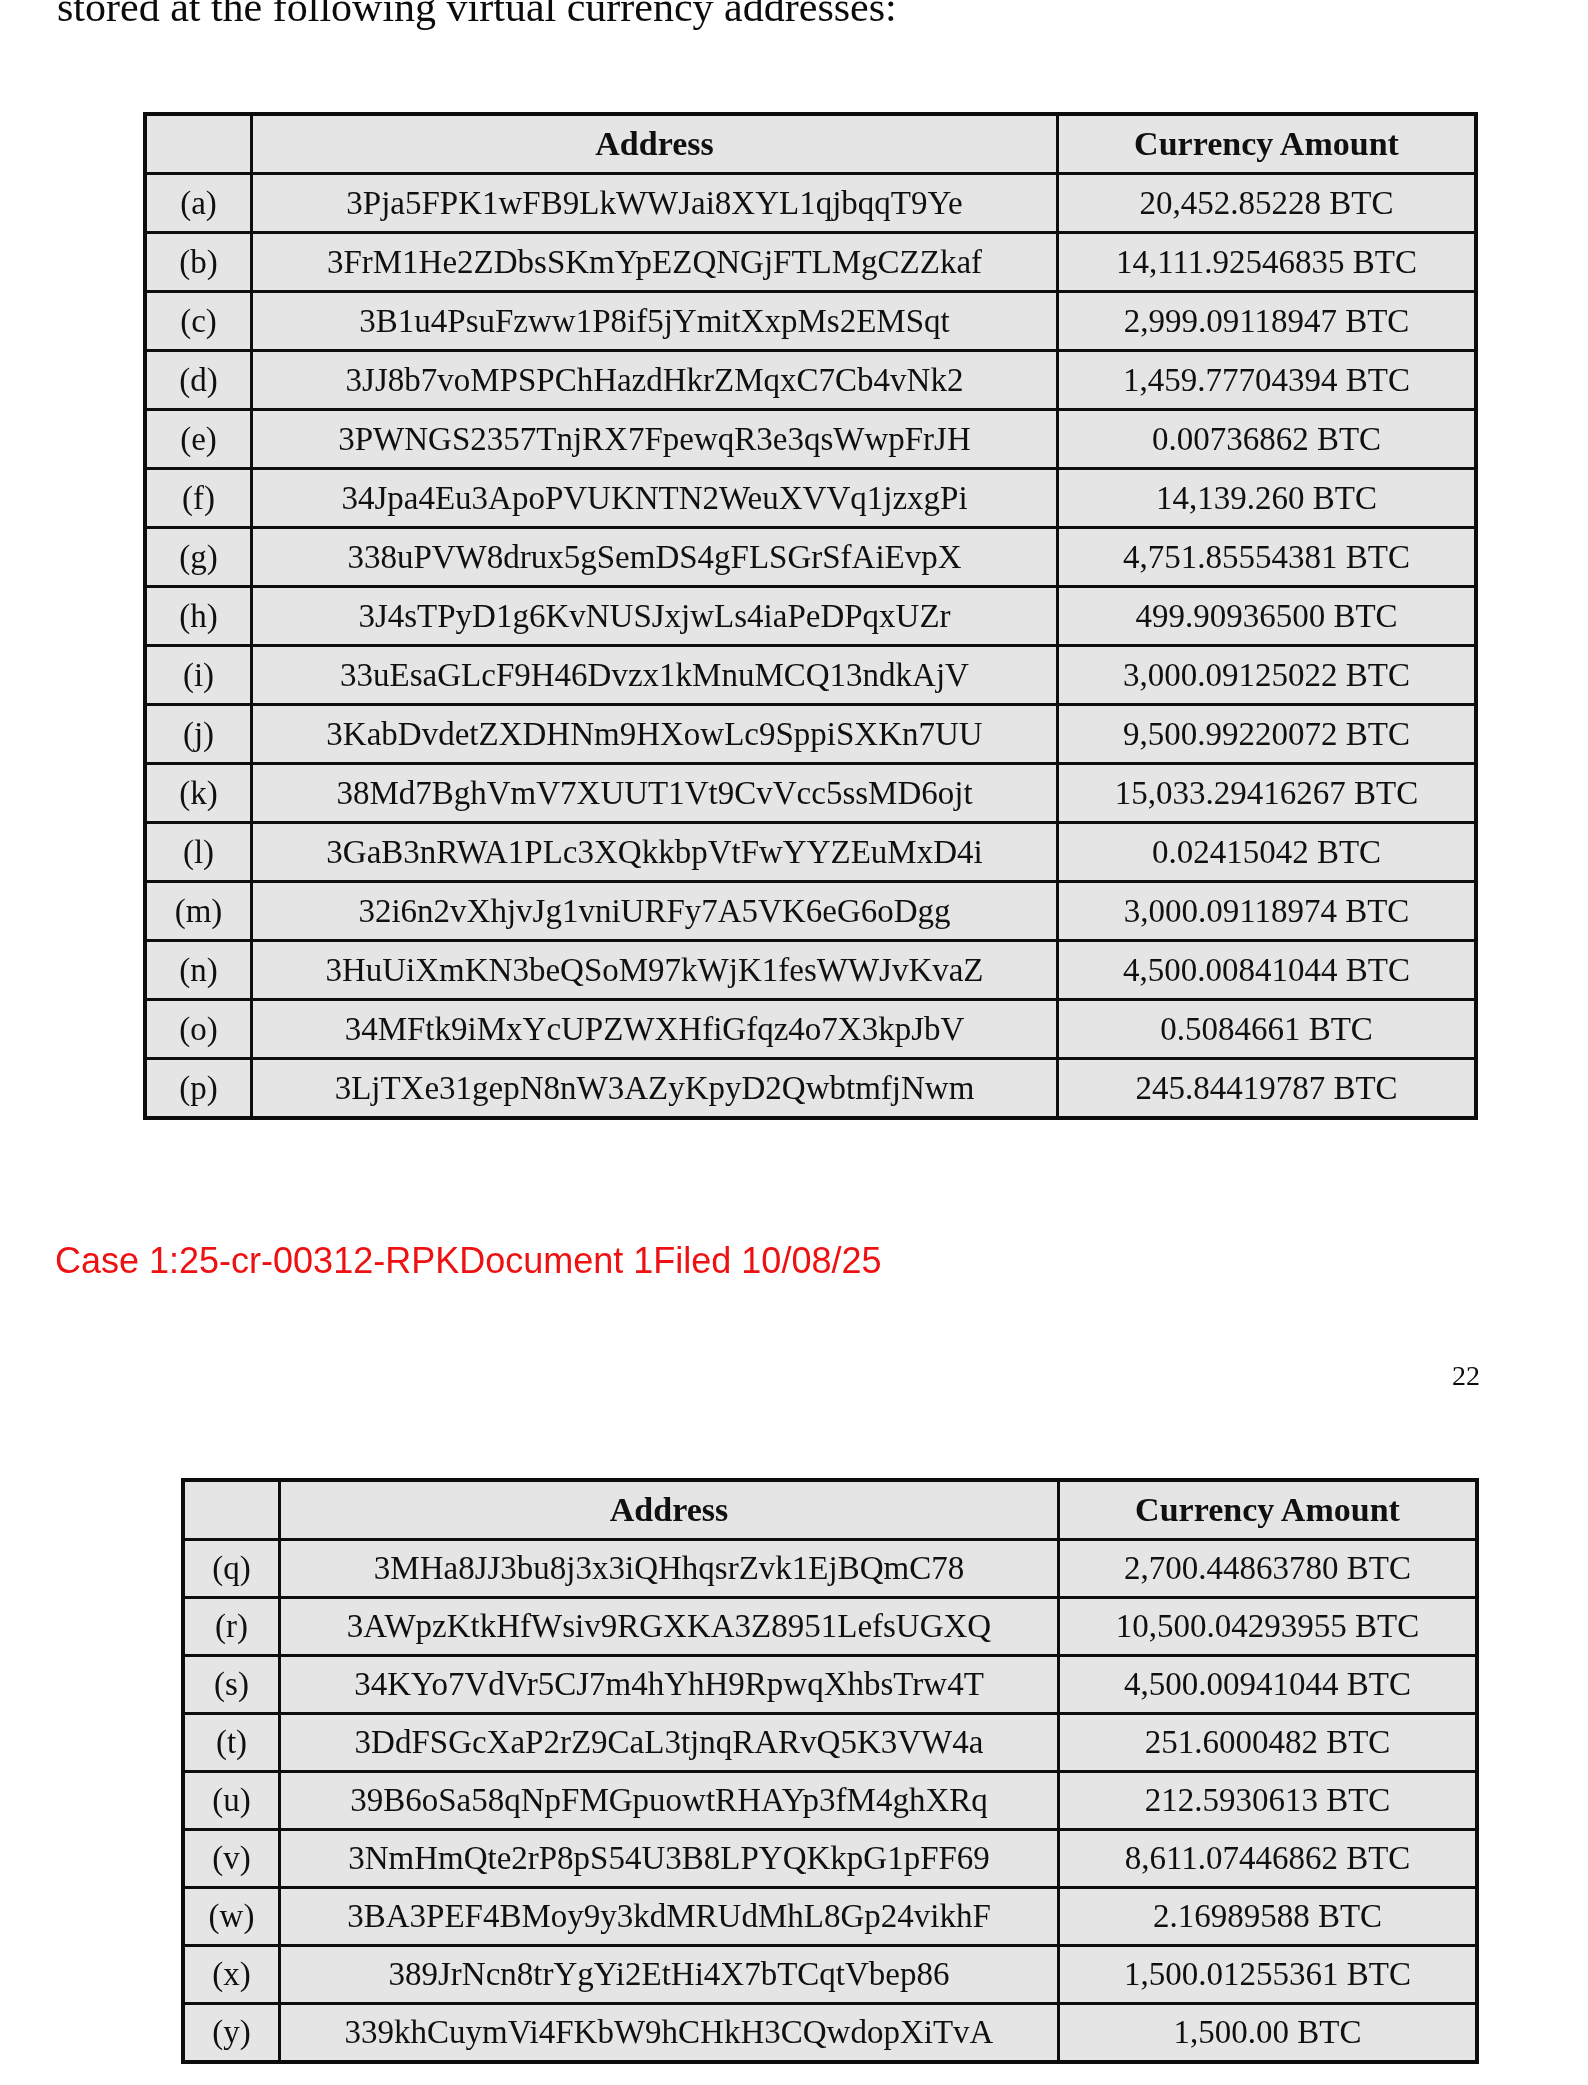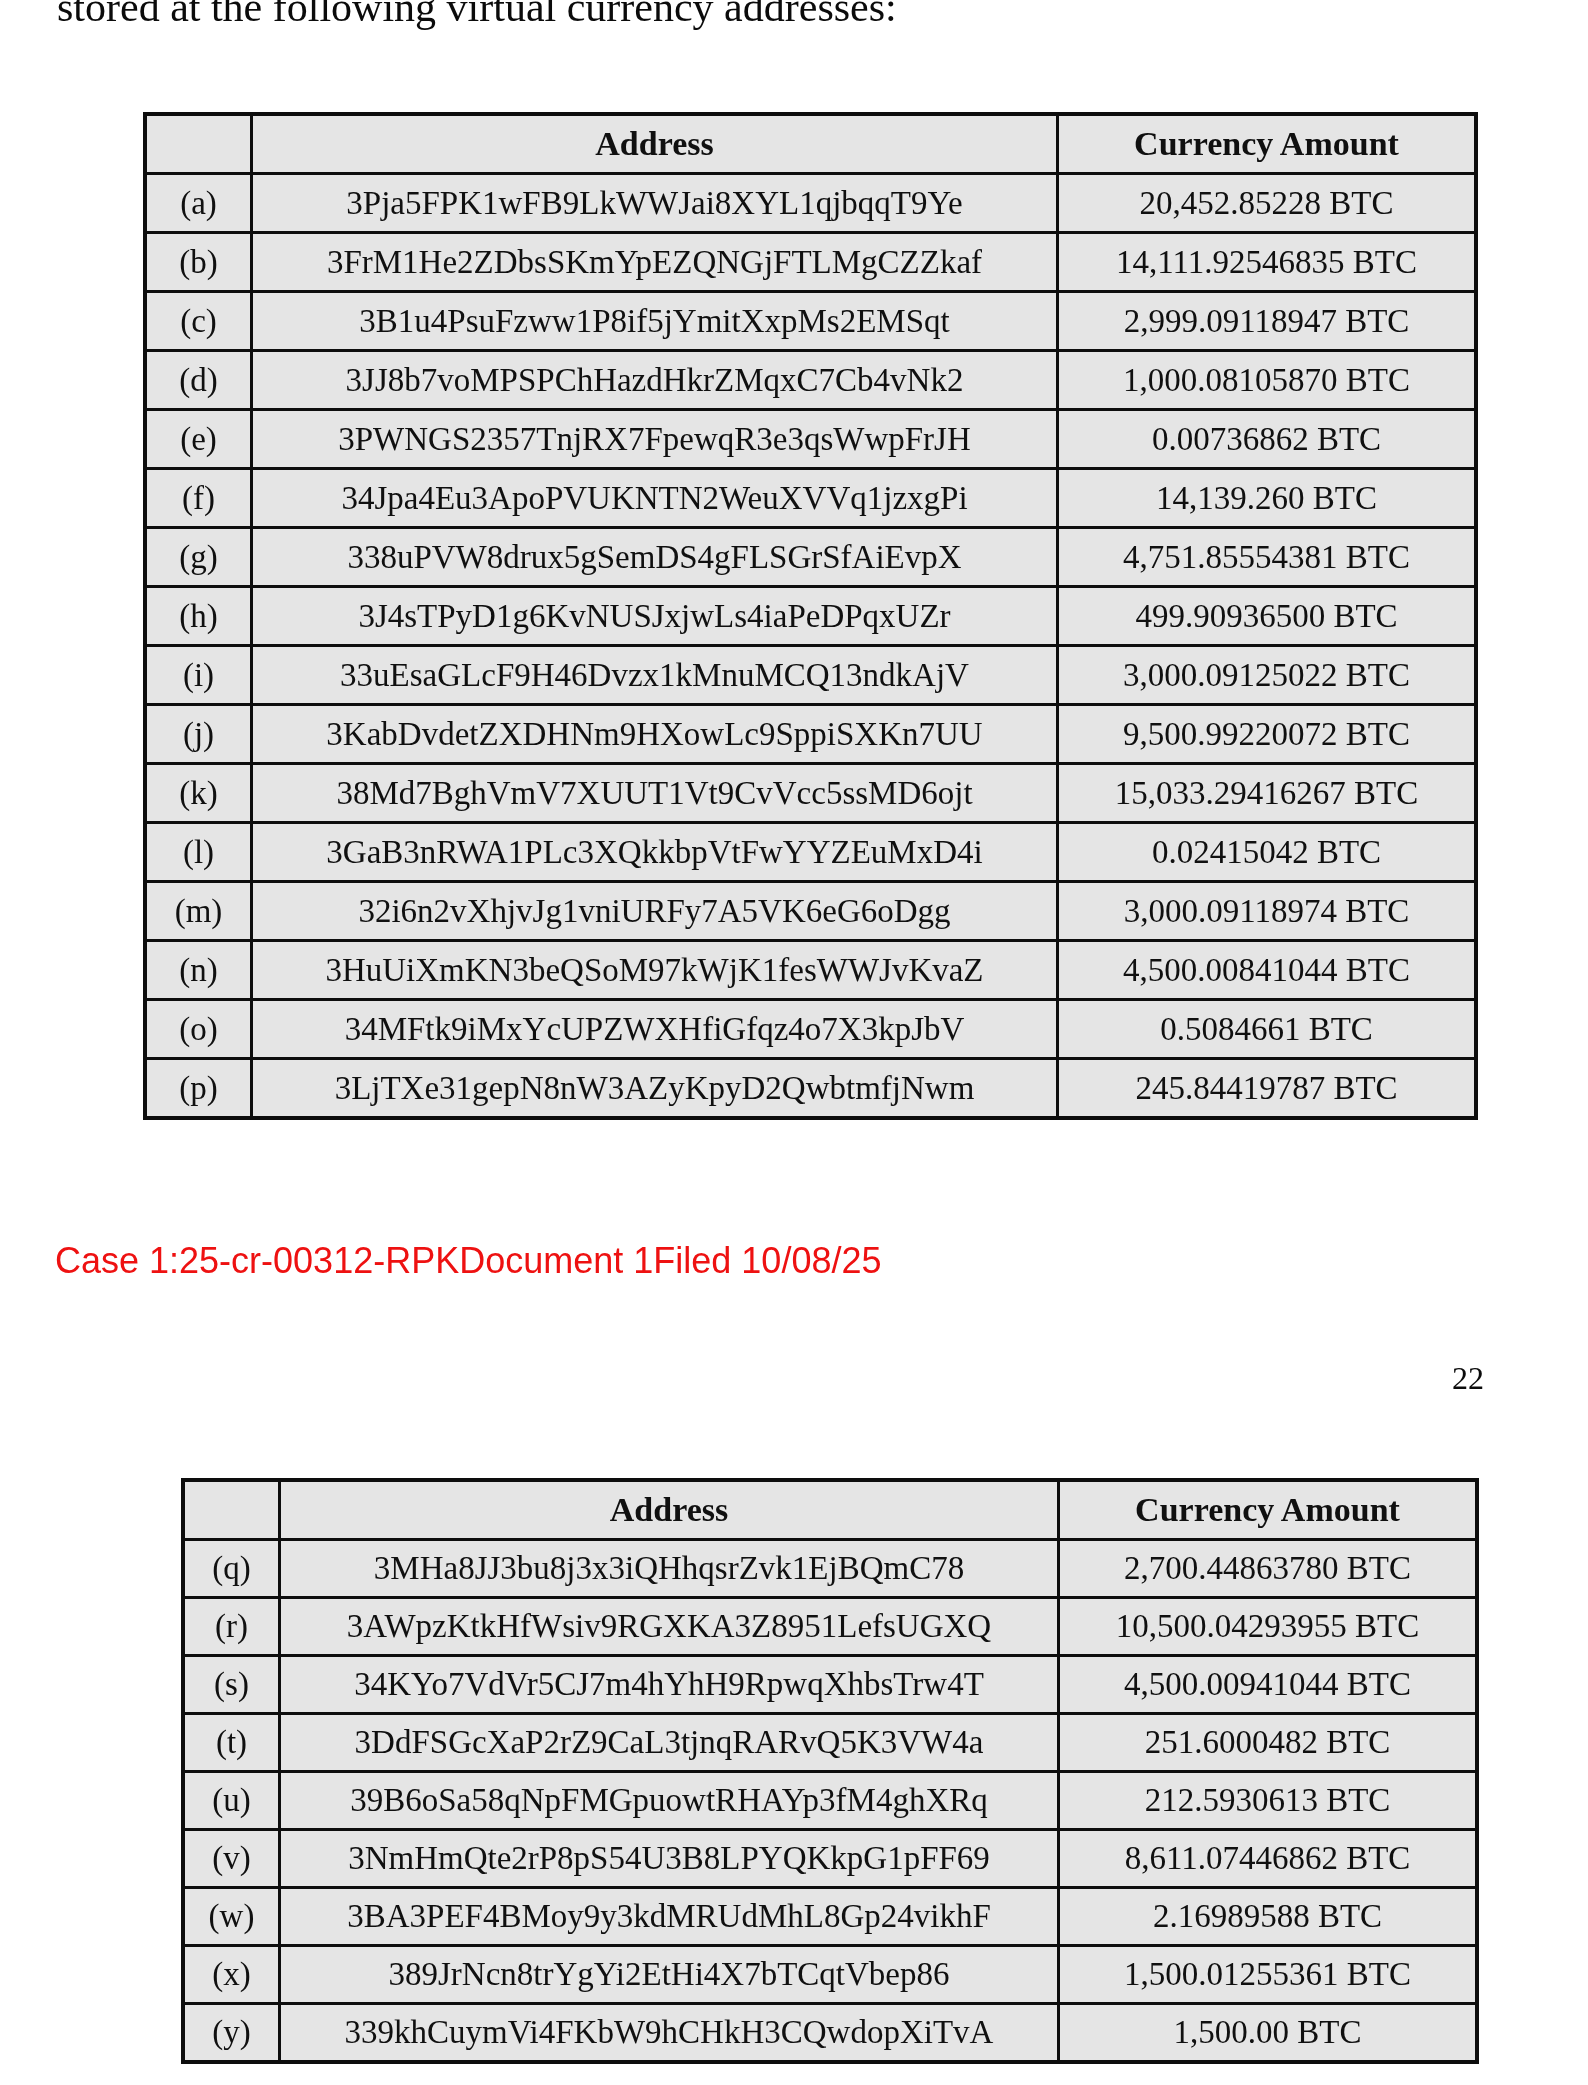--- a/index.html
+++ b/index.html
@@ -108,7 +108,7 @@
         <tr>
           <td class="c-label">(d)</td>
           <td class="c-addr">3JJ8b7voMPSPChHazdHkrZMqxC7Cb4vNk2</td>
-          <td class="c-amt">1,000.08105870 BTC</td>
+          <td class="c-amt">1,459.77704394 BTC</td>
         </tr>
         <tr>
           <td class="c-label">(e)</td>

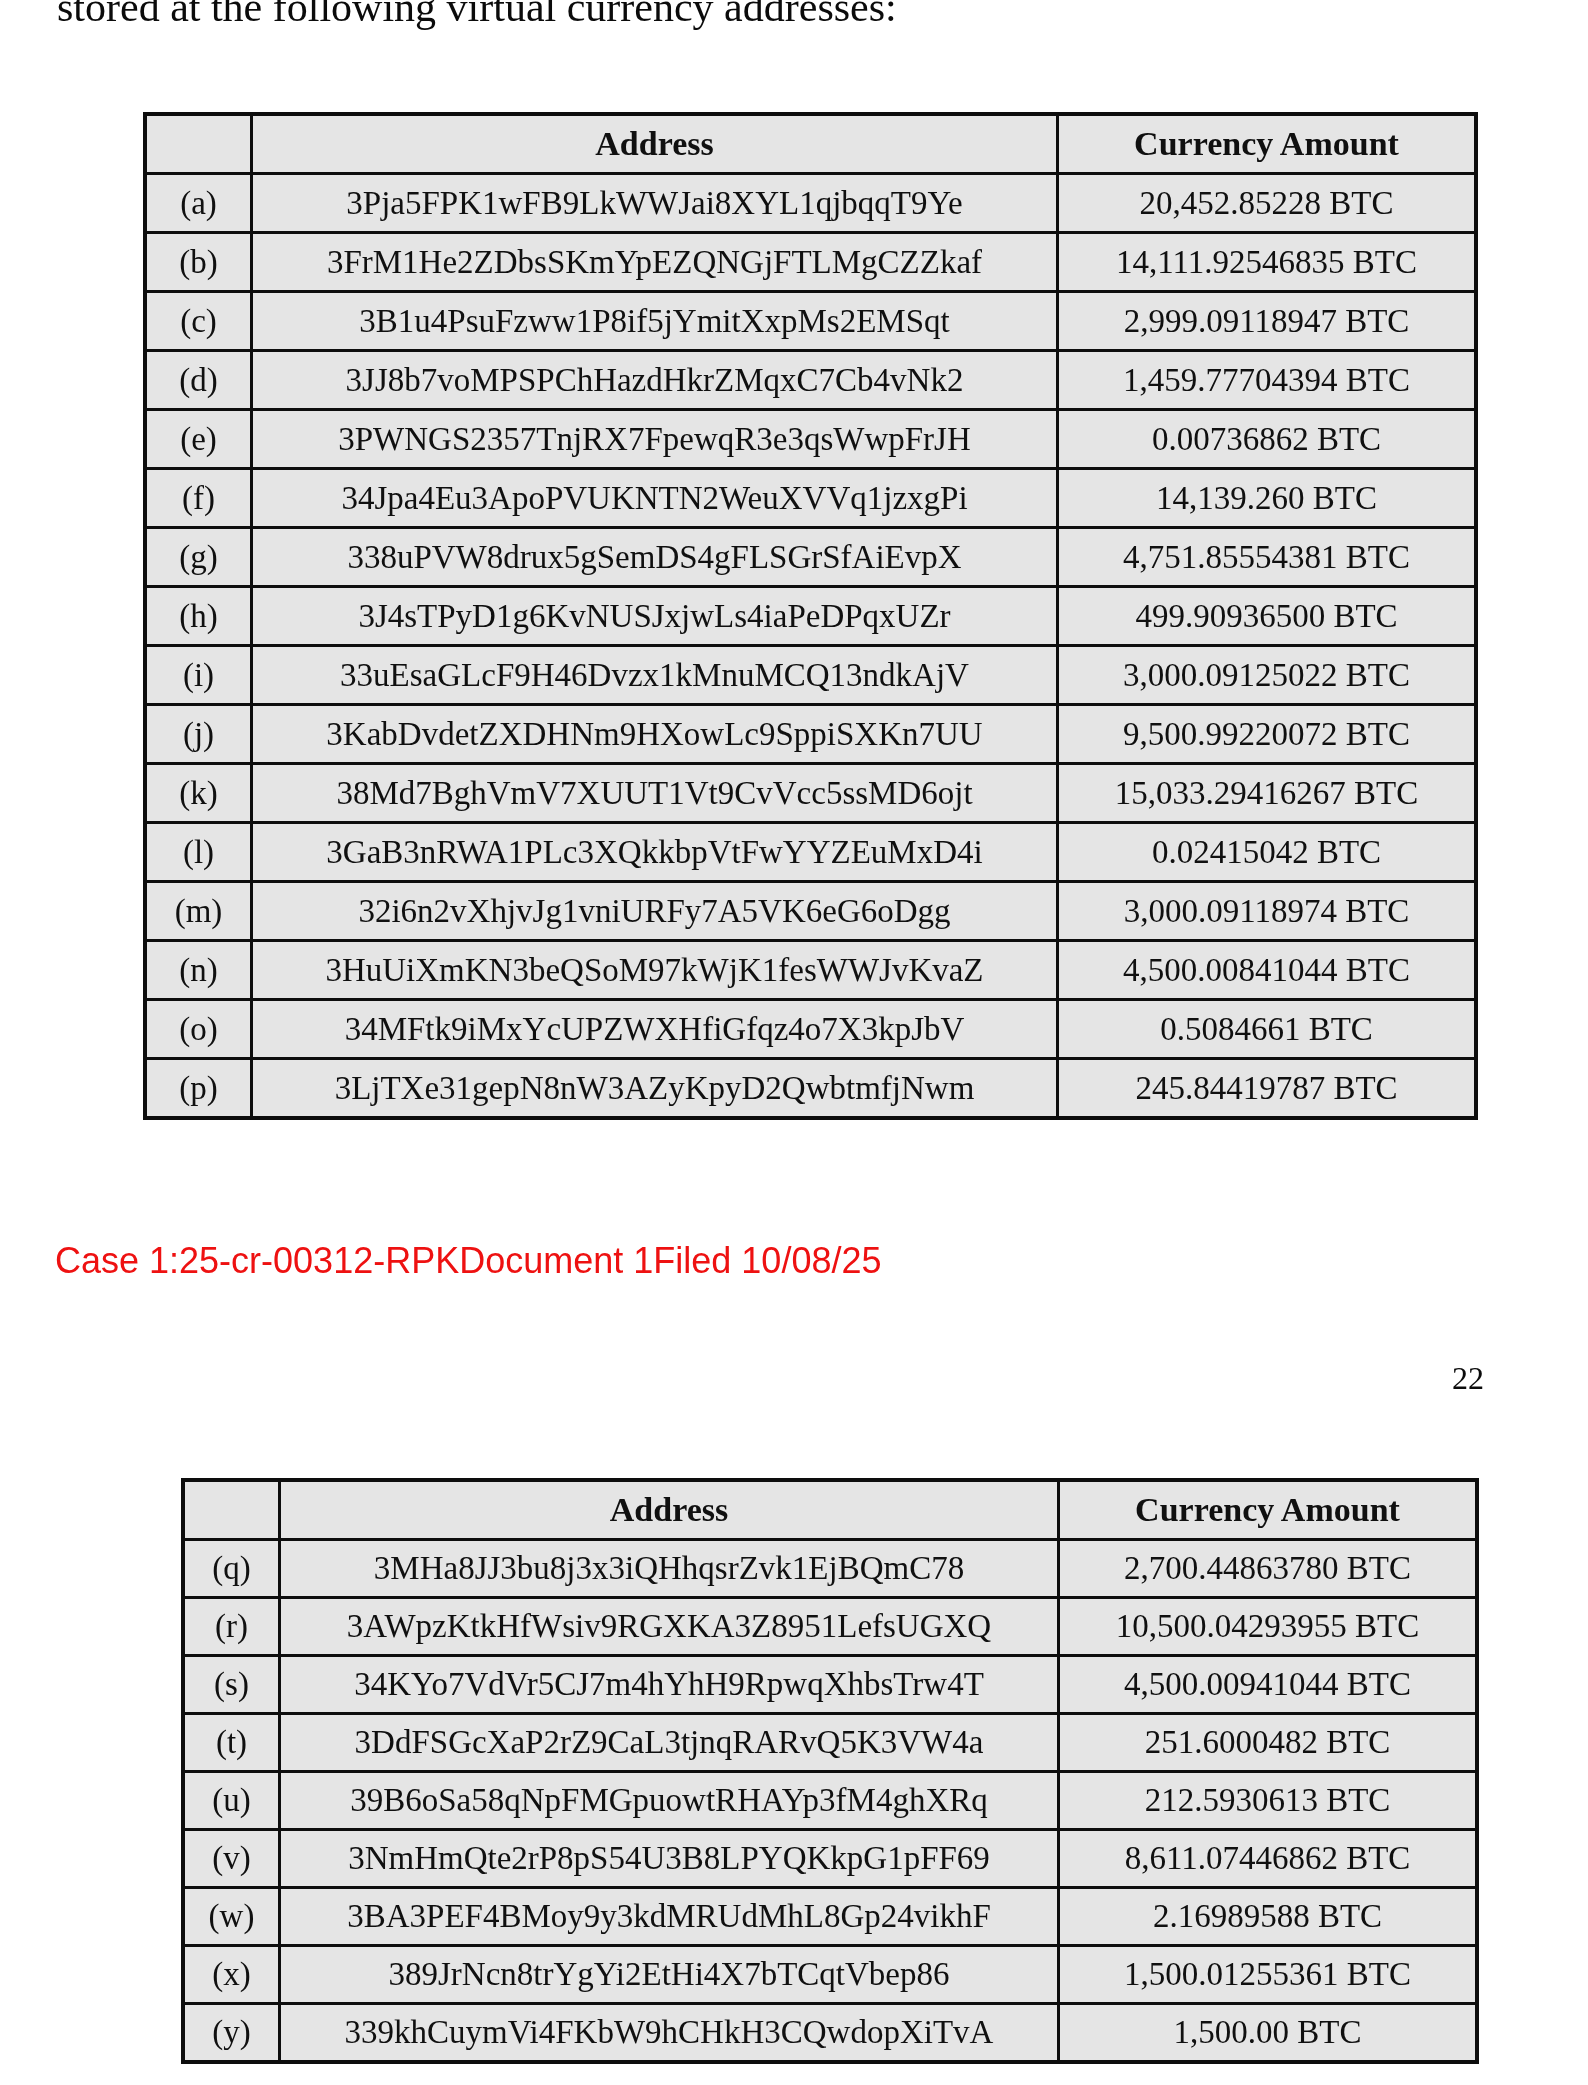--- a/index.html
+++ b/index.html
@@ -70,7 +70,7 @@
     position: absolute;
     left: 1452px;
     top: 1360px;
-    font-size: 32px;
+    font-size: 28px;
     color: #0b0b0b;
   }
 </style>

